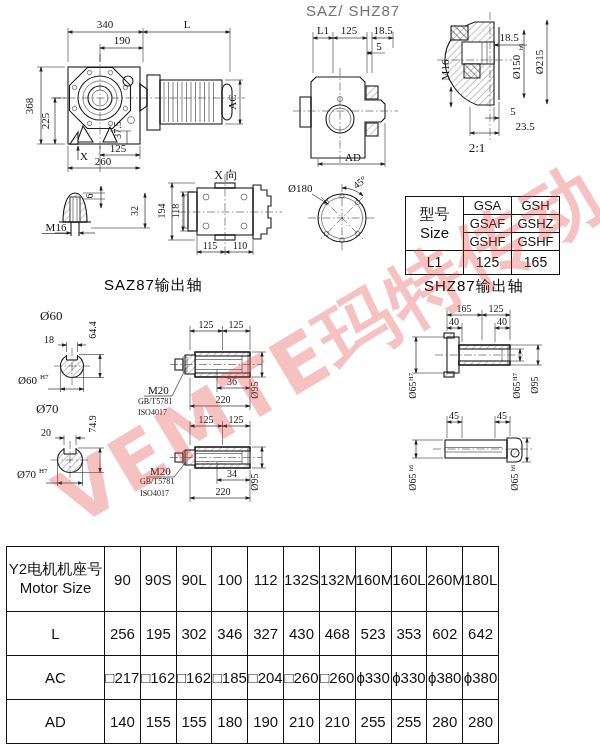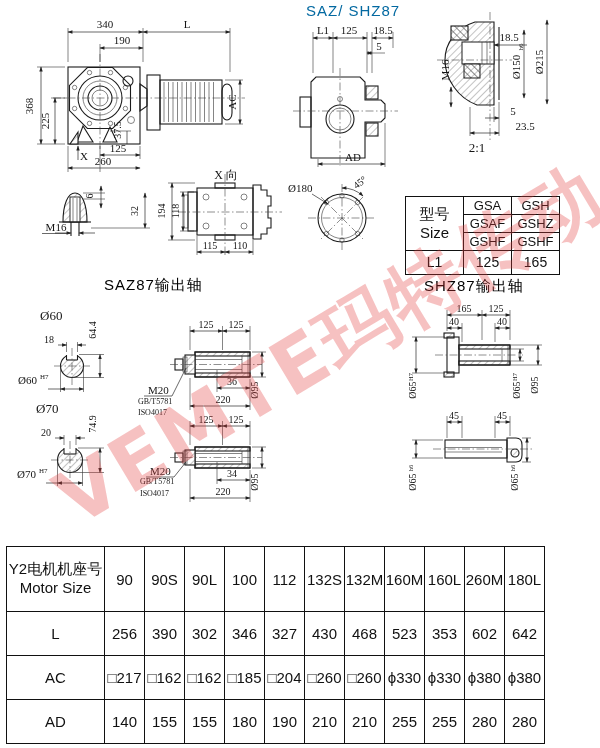--- a/index.html
+++ b/index.html
@@ -13,7 +13,7 @@
   .dl{stroke:#2a2a2a;stroke-width:.7;fill:none;}
   .cl{stroke:#444;stroke-width:.6;fill:none;stroke-dasharray:8 2.5 1.5 2.5;}
   .hidden-defs{position:absolute;width:0;height:0;}
-  .title{position:absolute;font-size:15px;letter-spacing:1px;color:#0369a1;}
+  .title{position:absolute;font-size:15px;letter-spacing:1px;color:#737373;}
   .sec-title{position:absolute;font-size:15px;color:#000;letter-spacing:1px;}
   
   #size-table{position:absolute;left:405px;top:172px;border-collapse:collapse;table-layout:fixed;margin-top:24px;}

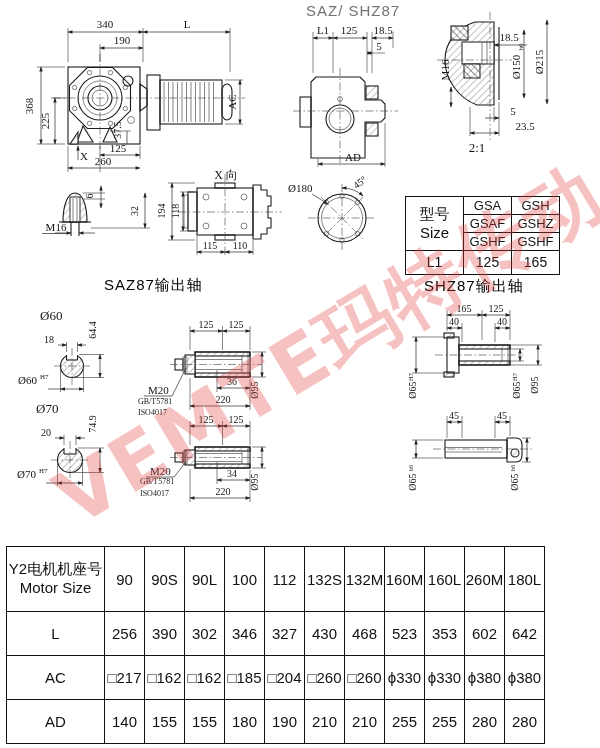--- a/index.html
+++ b/index.html
@@ -20,7 +20,7 @@
   #size-table td{border:1.2px solid #111;text-align:center;vertical-align:middle;
                  font-size:13px;padding:0;line-height:1.05;}
   
-  #motor-table{position:absolute;left:6px;top:546px;border-collapse:collapse;table-layout:fixed;width:539px;}
+  #motor-table{position:absolute;left:6px;top:546px;border-collapse:collapse;table-layout:fixed;width:493px;}
   #motor-table td{border:1.3px solid #111;text-align:center;vertical-align:middle;
                   font-size:15px;padding:0;}
   #motor-table tr.hdr td{height:64px;font-size:15px;}

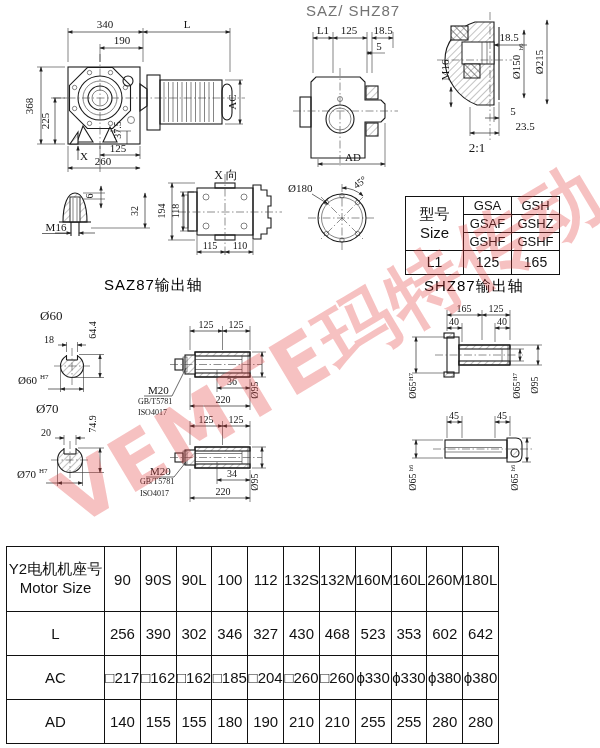--- a/index.html
+++ b/index.html
@@ -542,7 +542,7 @@
   <tr class="row">
     <td class="rowlab">L</td>
     <td>256</td>
-    <td>390</td>
+    <td>195</td>
     <td>302</td>
     <td>346</td>
     <td>327</td>

